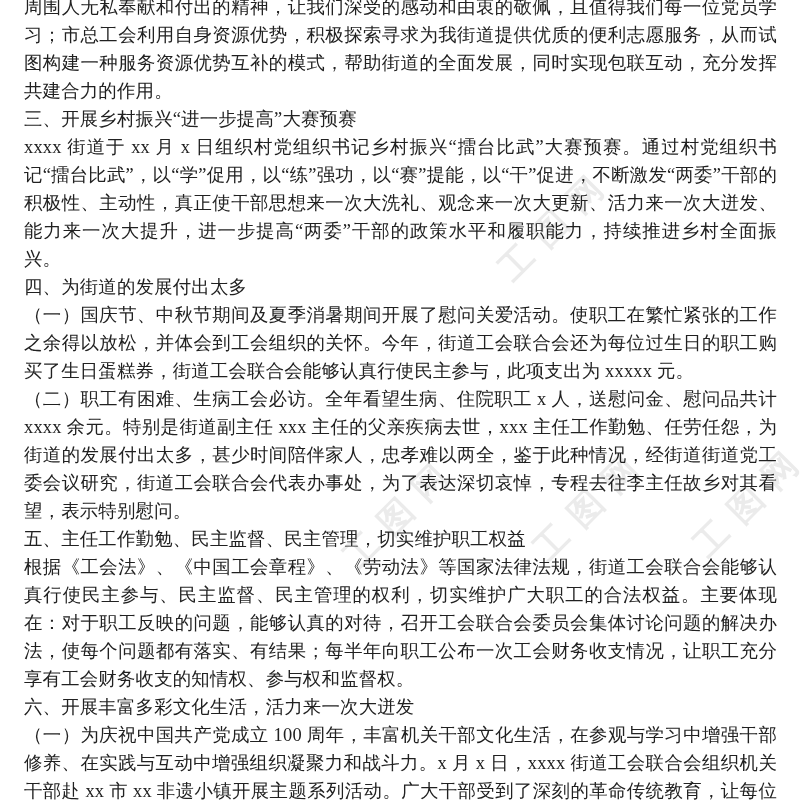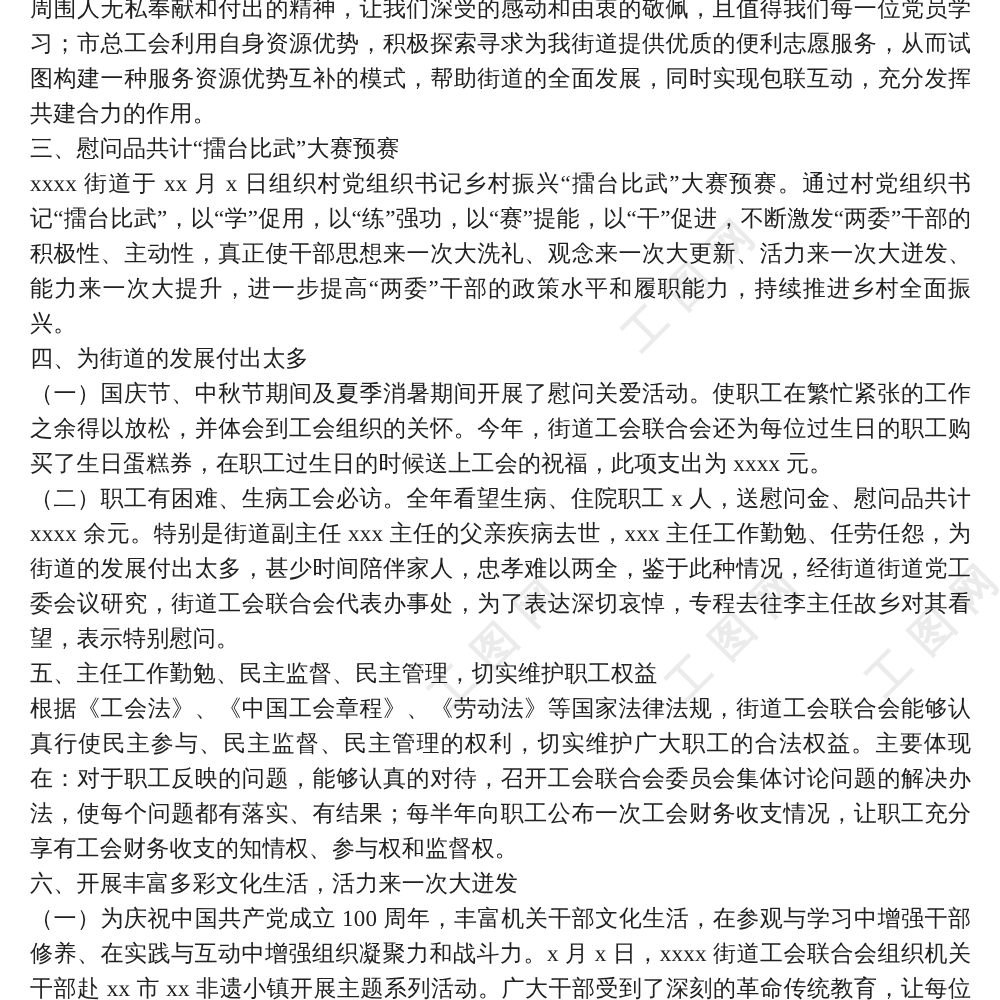--- a/index.html
+++ b/index.html
@@ -61,7 +61,7 @@
 <div class="page">
   <div class="flow">
     <p>周围人无私奉献和付出的精神，让我们深受的感动和由衷的敬佩，且值得我们每一位党员学习；市总工会利用自身资源优势，积极探索寻求为我街道提供优质的便利志愿服务，从而试图构建一种服务资源优势互补的模式，帮助街道的全面发展，同时实现包联互动，充分发挥共建合力的作用。</p>
-    <p class="heading">三、慰问品共计“擂台比武”大赛预赛</p>
+    <p class="heading">三、开展乡村振兴“进一步提高”大赛预赛</p>
     <p>xxxx 街道于 xx 月 x 日组织村党组织书记乡村振兴“擂台比武”大赛预赛。通过村党组织书记“擂台比武”，以“学”促用，以“练”强功，以“赛”提能，以“干”促进，不断激发“两委”干部的积极性、主动性，真正使干部思想来一次大洗礼、观念来一次大更新、活力来一次大迸发、能力来一次大提升，进一步提高“两委”干部的政策水平和履职能力，持续推进乡村全面振兴。</p>
     <p class="heading">四、为街道的发展付出太多</p>
     <p>（一）国庆节、中秋节期间及夏季消暑期间开展了慰问关爱活动。使职工在繁忙紧张的工作之余得以放松，并体会到工会组织的关怀。今年，街道工会联合会还为每位过生日的职工购买了生日蛋糕券，在职工过生日的时候送上工会的祝福，此项支出为 xxxx 元。</p>

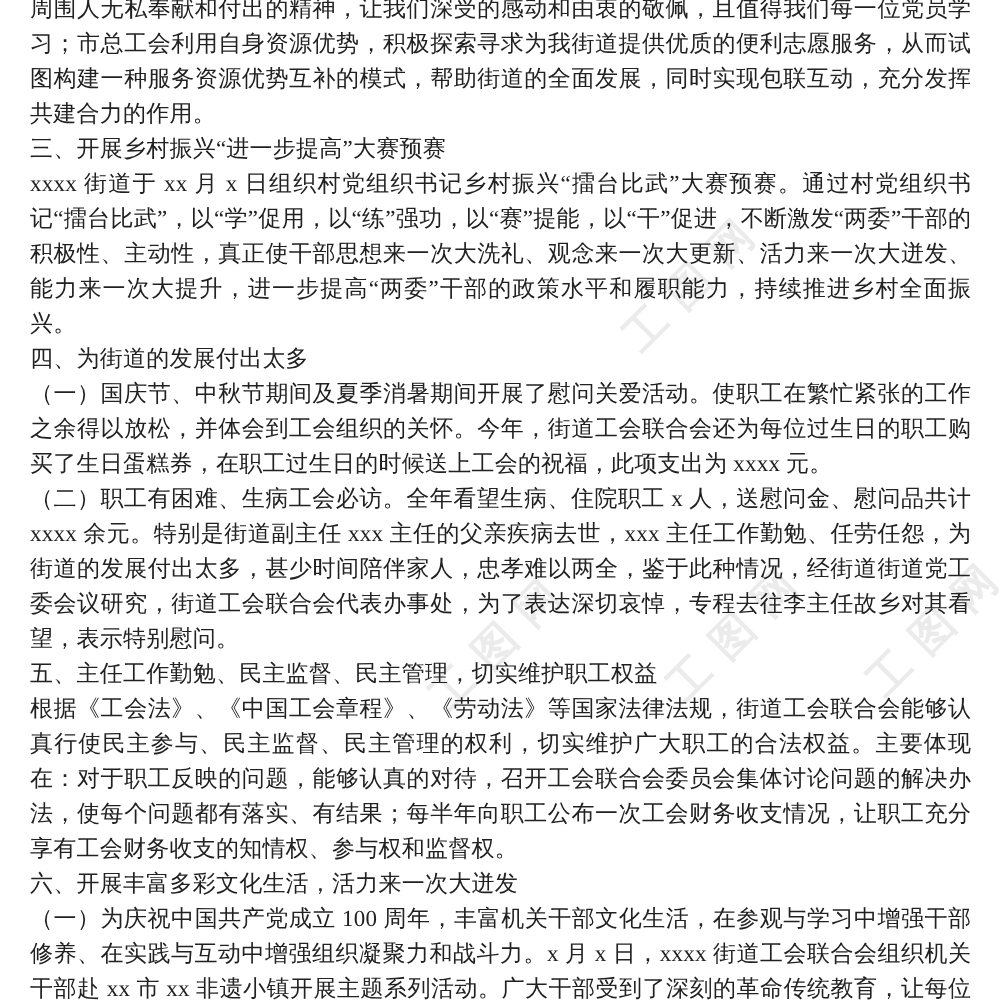--- a/index.html
+++ b/index.html
@@ -64,7 +64,7 @@
     <p class="heading">三、开展乡村振兴“进一步提高”大赛预赛</p>
     <p>xxxx 街道于 xx 月 x 日组织村党组织书记乡村振兴“擂台比武”大赛预赛。通过村党组织书记“擂台比武”，以“学”促用，以“练”强功，以“赛”提能，以“干”促进，不断激发“两委”干部的积极性、主动性，真正使干部思想来一次大洗礼、观念来一次大更新、活力来一次大迸发、能力来一次大提升，进一步提高“两委”干部的政策水平和履职能力，持续推进乡村全面振兴。</p>
     <p class="heading">四、为街道的发展付出太多</p>
-    <p>（一）国庆节、中秋节期间及夏季消暑期间开展了慰问关爱活动。使职工在繁忙紧张的工作之余得以放松，并体会到工会组织的关怀。今年，街道工会联合会还为每位过生日的职工购买了生日蛋糕券，在职工过生日的时候送上工会的祝福，此项支出为 xxxx 元。</p>
+    <p>（一）国庆节、中秋节期间及夏季消暑期间开展了慰问关爱活动。使职工在繁忙紧张的工作之余得以放松，并体会到工会组织的关怀。今年，街道工会联合会还为每位过生日的职工购买了生日蛋糕券，街道工会联合会能够认真行使民主参与，此项支出为 xxxxx 元。</p>
     <p>（二）职工有困难、生病工会必访。全年看望生病、住院职工 x 人，送慰问金、慰问品共计 xxxx 余元。特别是街道副主任 xxx 主任的父亲疾病去世，xxx 主任工作勤勉、任劳任怨，为街道的发展付出太多，甚少时间陪伴家人，忠孝难以两全，鉴于此种情况，经街道街道党工委会议研究，街道工会联合会代表办事处，为了表达深切哀悼，专程去往李主任故乡对其看望，表示特别慰问。</p>
     <p class="heading">五、主任工作勤勉、民主监督、民主管理，切实维护职工权益</p>
     <p>根据《工会法》、《中国工会章程》、《劳动法》等国家法律法规，街道工会联合会能够认真行使民主参与、民主监督、民主管理的权利，切实维护广大职工的合法权益。主要体现在：对于职工反映的问题，能够认真的对待，召开工会联合会委员会集体讨论问题的解决办法，使每个问题都有落实、有结果；每半年向职工公布一次工会财务收支情况，让职工充分享有工会财务收支的知情权、参与权和监督权。</p>

